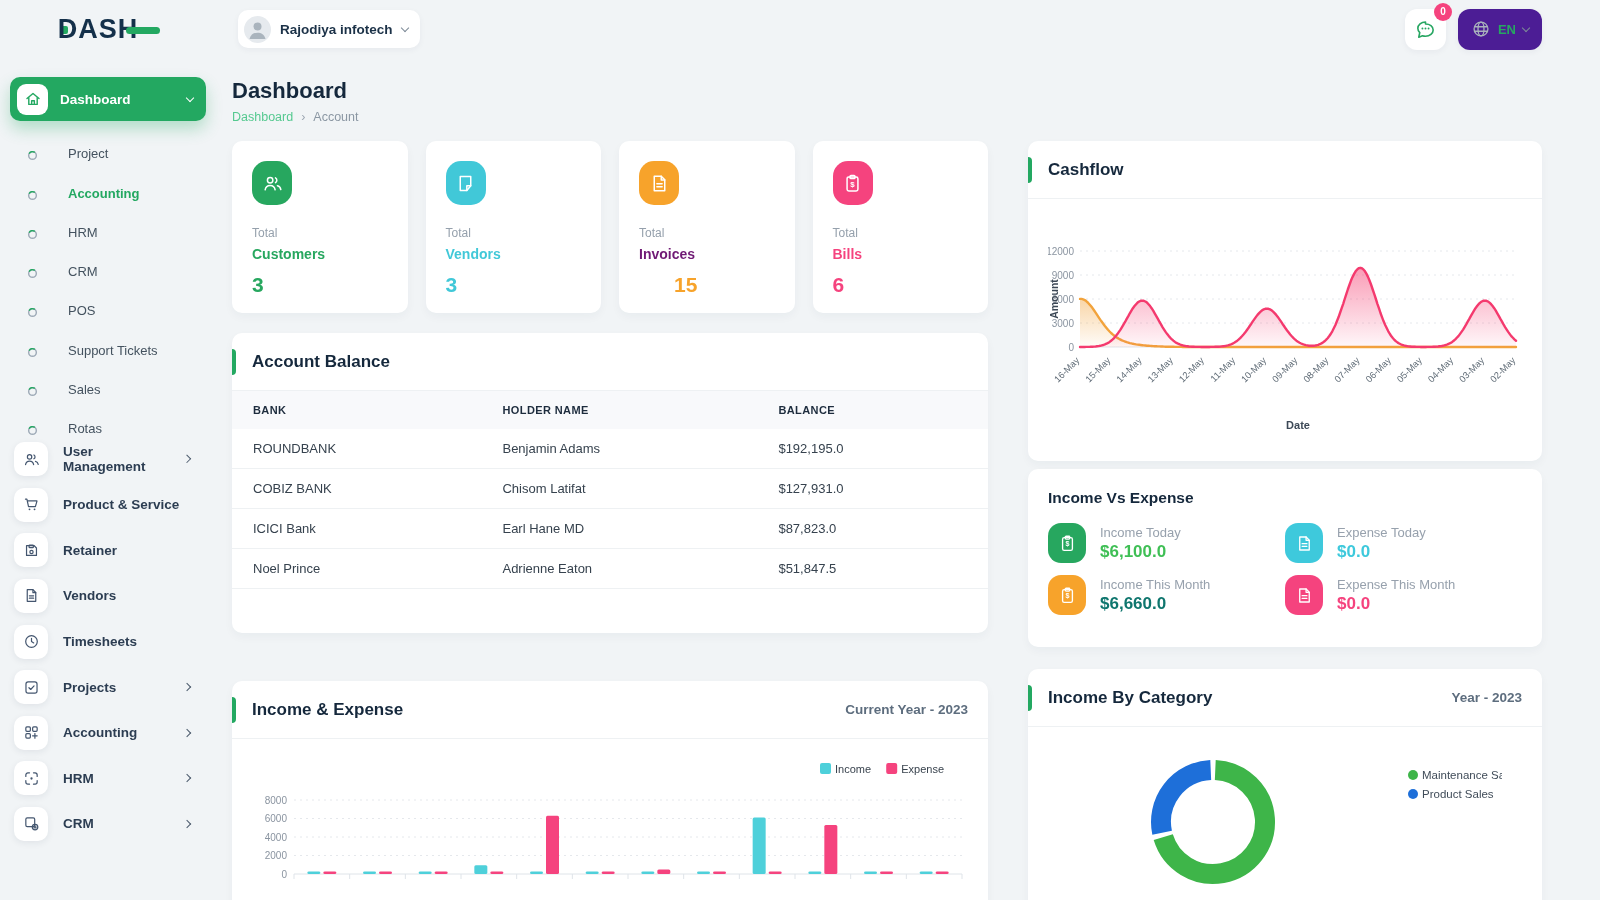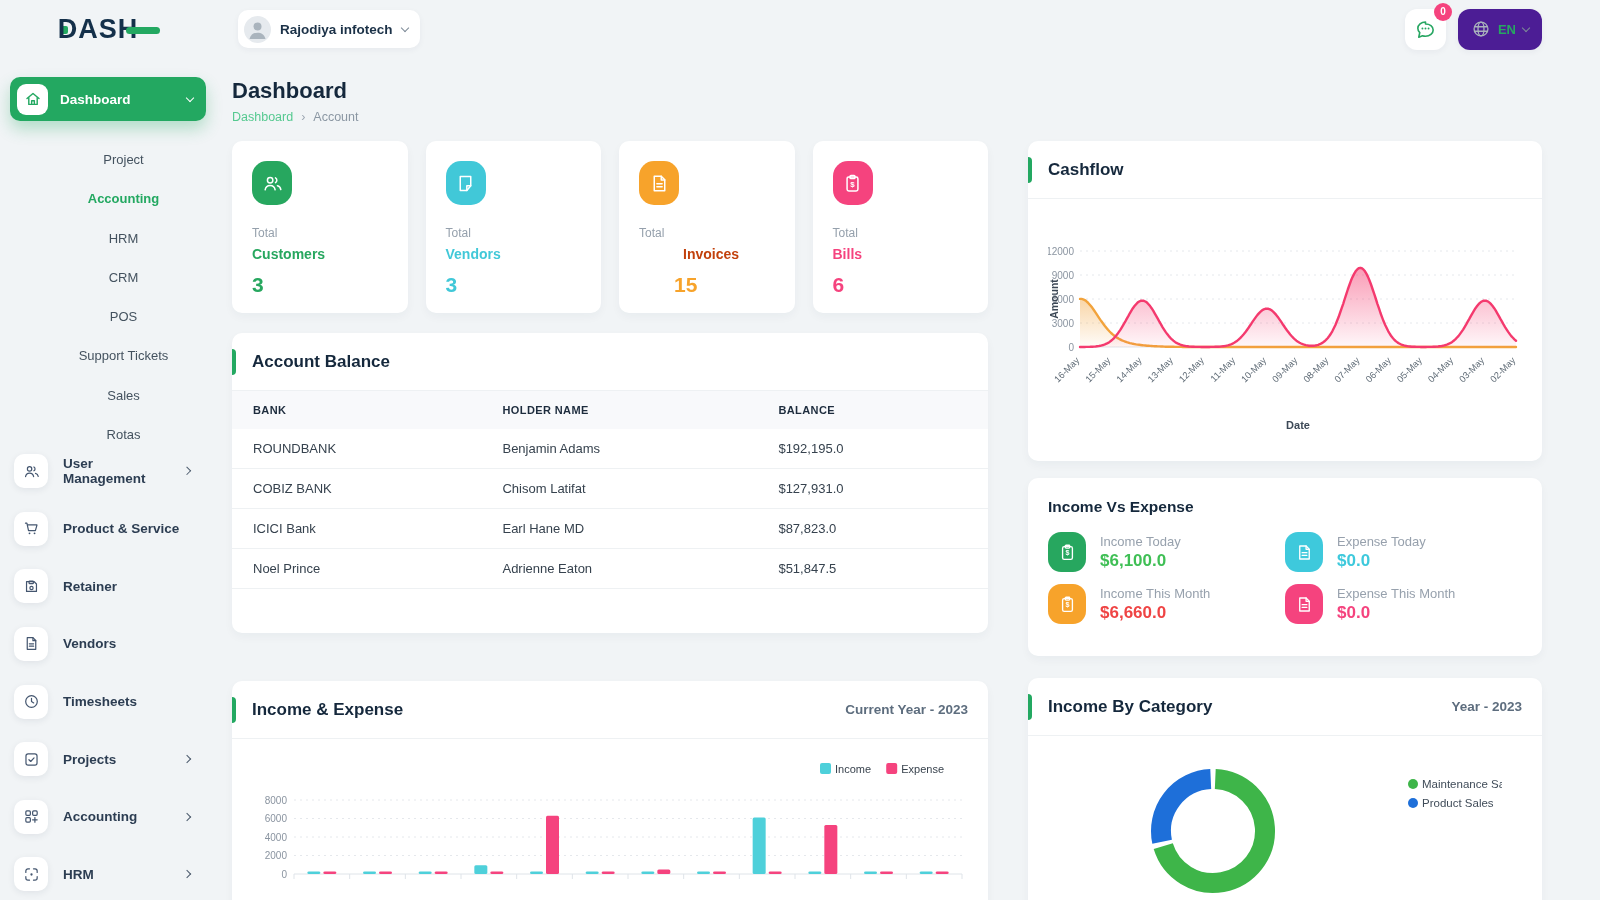--- a/index.html
+++ b/index.html
@@ -29,7 +29,7 @@
   .active-btn .lbl { color:#fff; font-weight:700; font-size:13.5px; margin-left:12px; flex:1; }
   .active-btn .chev { border-color:#fff; }
   .sub-list { margin-top:1px; }
-  .sub-item { height:39.3px; display:flex; align-items:center; padding-left:27px; gap:30px; cursor:pointer;flex-direction:column; }
+  .sub-item { height:39.3px; display:flex; align-items:flex-end; padding-left:27px; gap:30px; cursor:pointer; }
   .sub-item .lbl { font-size:13px; font-weight:500; color:#44525f; }
   .sub-item.active .lbl { color:#23a861; font-weight:700; }
   .mod-item { height:45.6px; display:flex; align-items:center; padding-left:14px; gap:15px; cursor:pointer;margin-top:12px; }

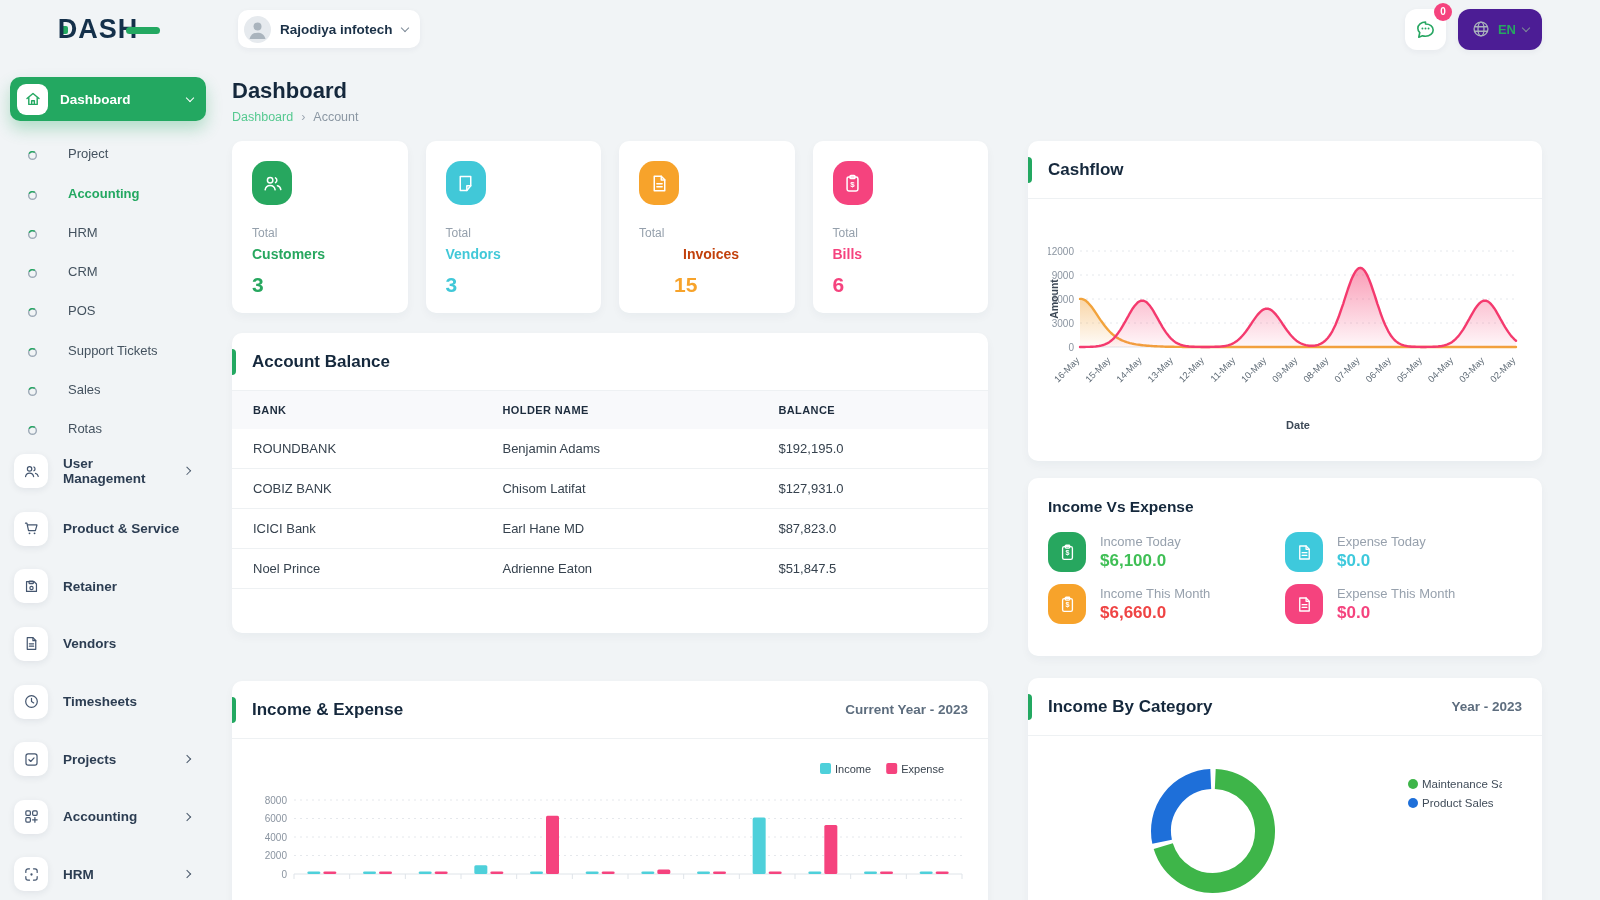--- a/index.html
+++ b/index.html
@@ -341,7 +341,7 @@
                 </svg>
               </div>
               <div class="stat-top">Total</div>
-              <div class="stat-label" style="color: #c2410c; margin-left: 44px;">Invoices</div>
+              <div class="stat-label" style="color: #701a75;">Invoices</div>
               <div class="stat-value" style="color: rgb(247, 163, 43); margin-left: 35px;">15</div>
             </div>
             <div class="stat-card">

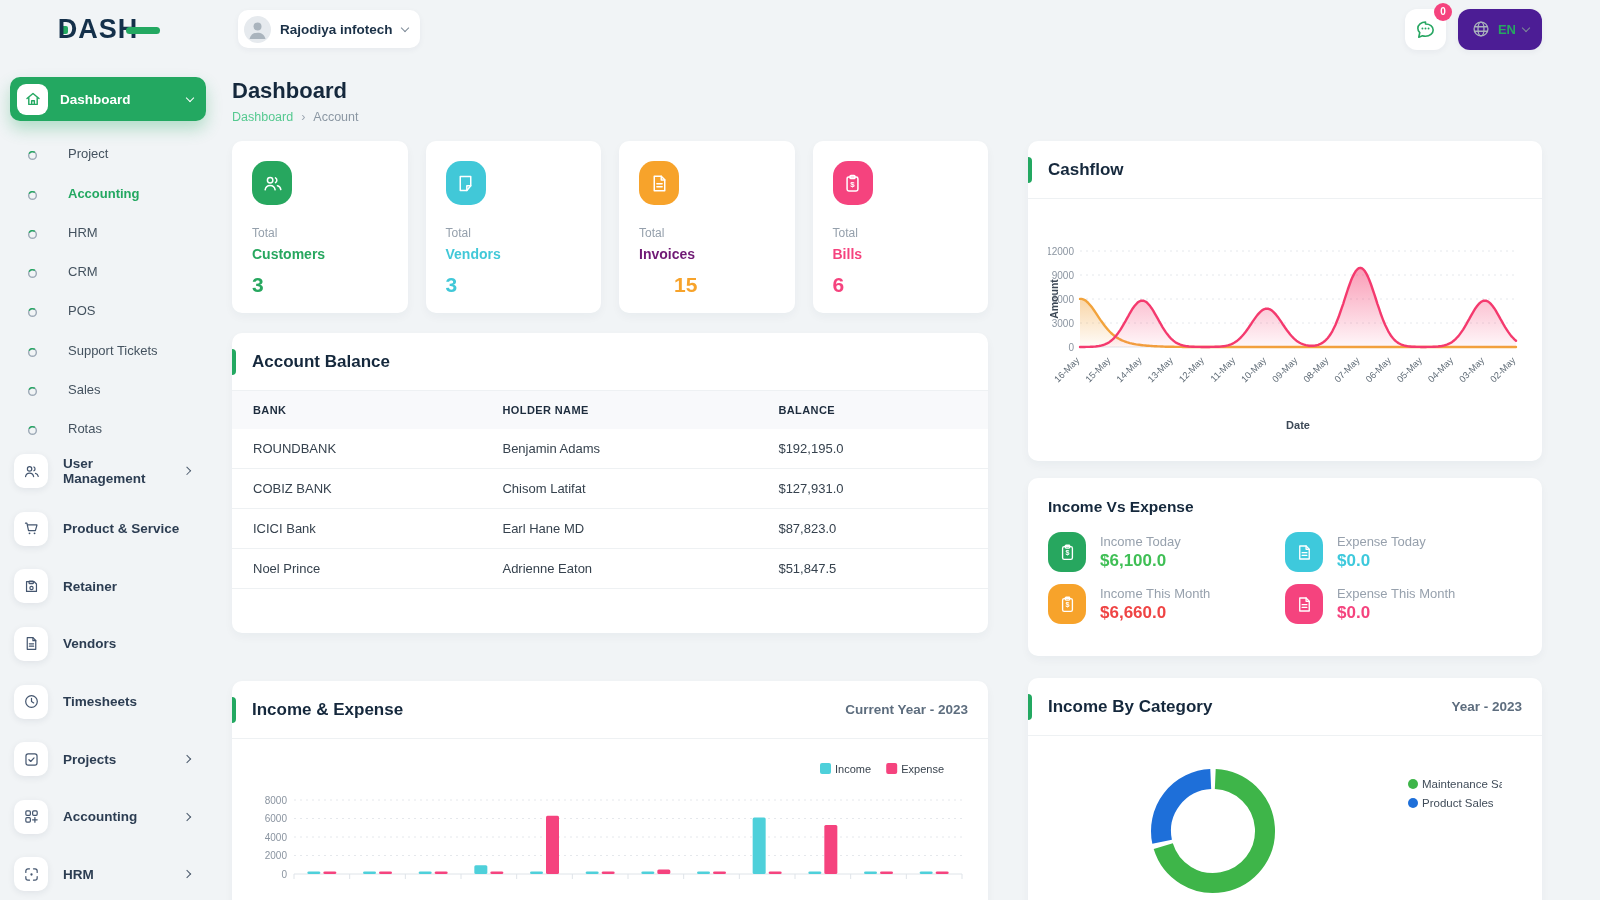--- a/index.html
+++ b/index.html
@@ -32,7 +32,7 @@
   .sub-item { height:39.3px; display:flex; align-items:flex-end; padding-left:27px; gap:30px; cursor:pointer; }
   .sub-item .lbl { font-size:13px; font-weight:500; color:#44525f; }
   .sub-item.active .lbl { color:#23a861; font-weight:700; }
-  .mod-item { height:45.6px; display:flex; align-items:center; padding-left:14px; gap:15px; cursor:pointer;margin-top:12px; }
+  .mod-item { height:45.6px; display:flex; align-items:center; padding-left:14px; gap:15px; cursor:pointer; }
   .mod-icon { width:34px; height:34px; background:#fff; border-radius:10px; display:flex; align-items:center; justify-content:center; box-shadow:0 2px 7px rgba(25,42,70,.08); flex:none; }
   .mod-item .lbl { font-size:13.5px; font-weight:700; color:#2c3d52; }
   .mod-item .chev { margin-left:auto; margin-right:30px; border-color:#4a596b; }

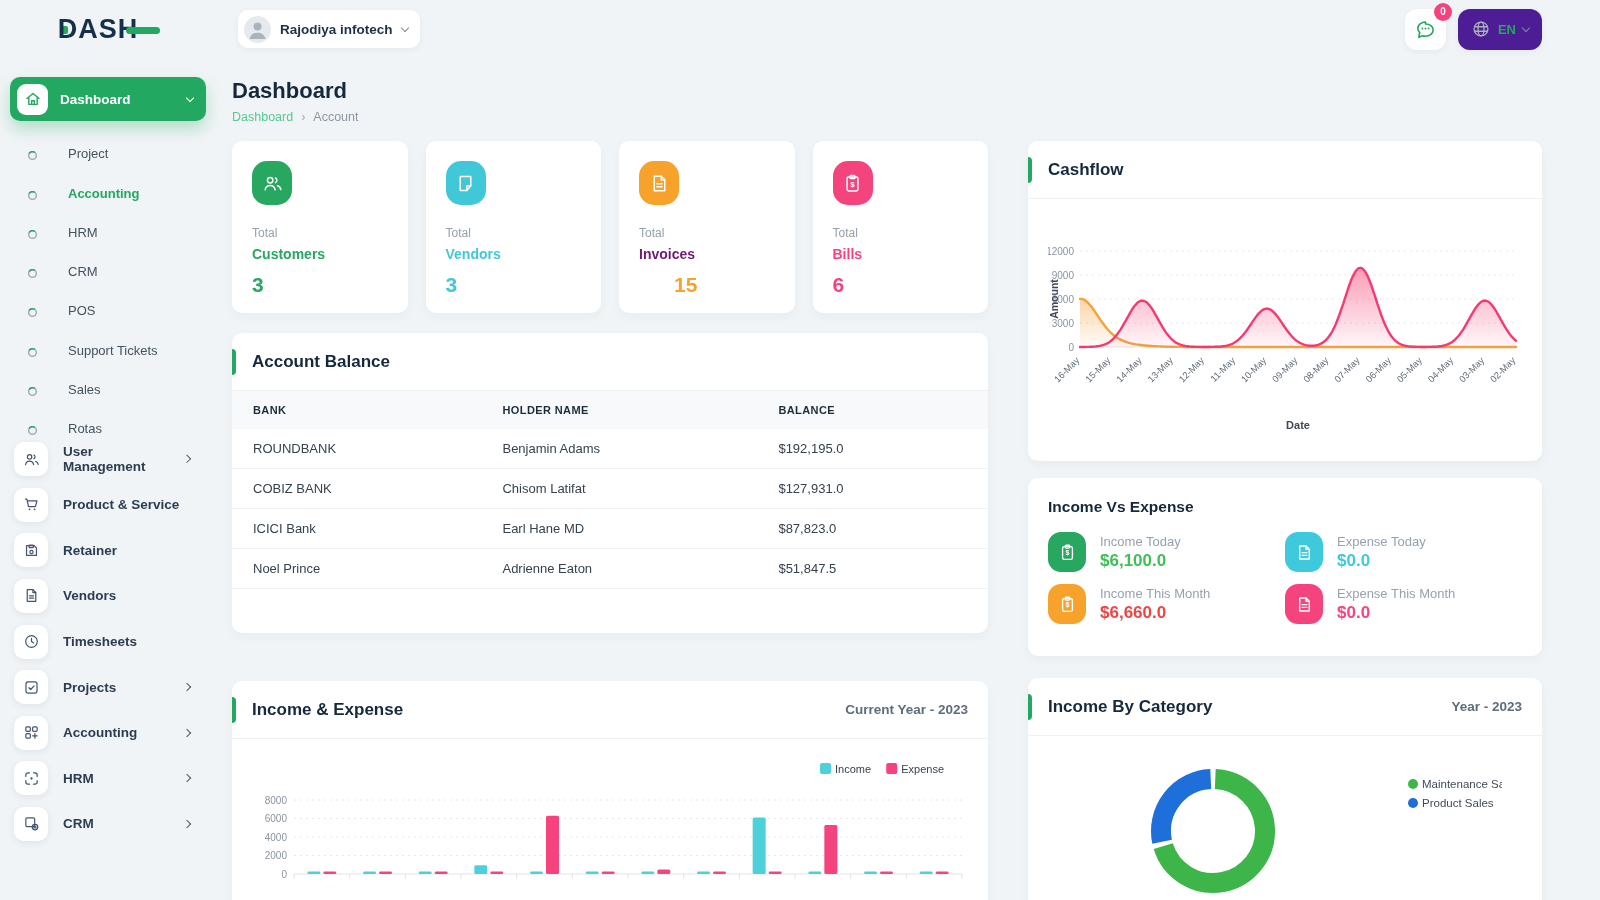--- a/index.html
+++ b/index.html
@@ -69,7 +69,7 @@
 
   .incexp-card { margin-top:48px; height:390px; }
   .cashflow-card { height:320px; }
-  .ive-card { margin-top:17px; height:178px; padding:20px; }
+  .ive-card { margin-top:8px; height:178px; padding:20px; }
   .ive-title { font-size:15.5px; font-weight:700; color:#15283c; }
   .ive-grid { margin-top:16px; display:grid; grid-template-columns:1fr 1fr; row-gap:12px; }
   .ive-item { display:flex; align-items:center; gap:14px; }

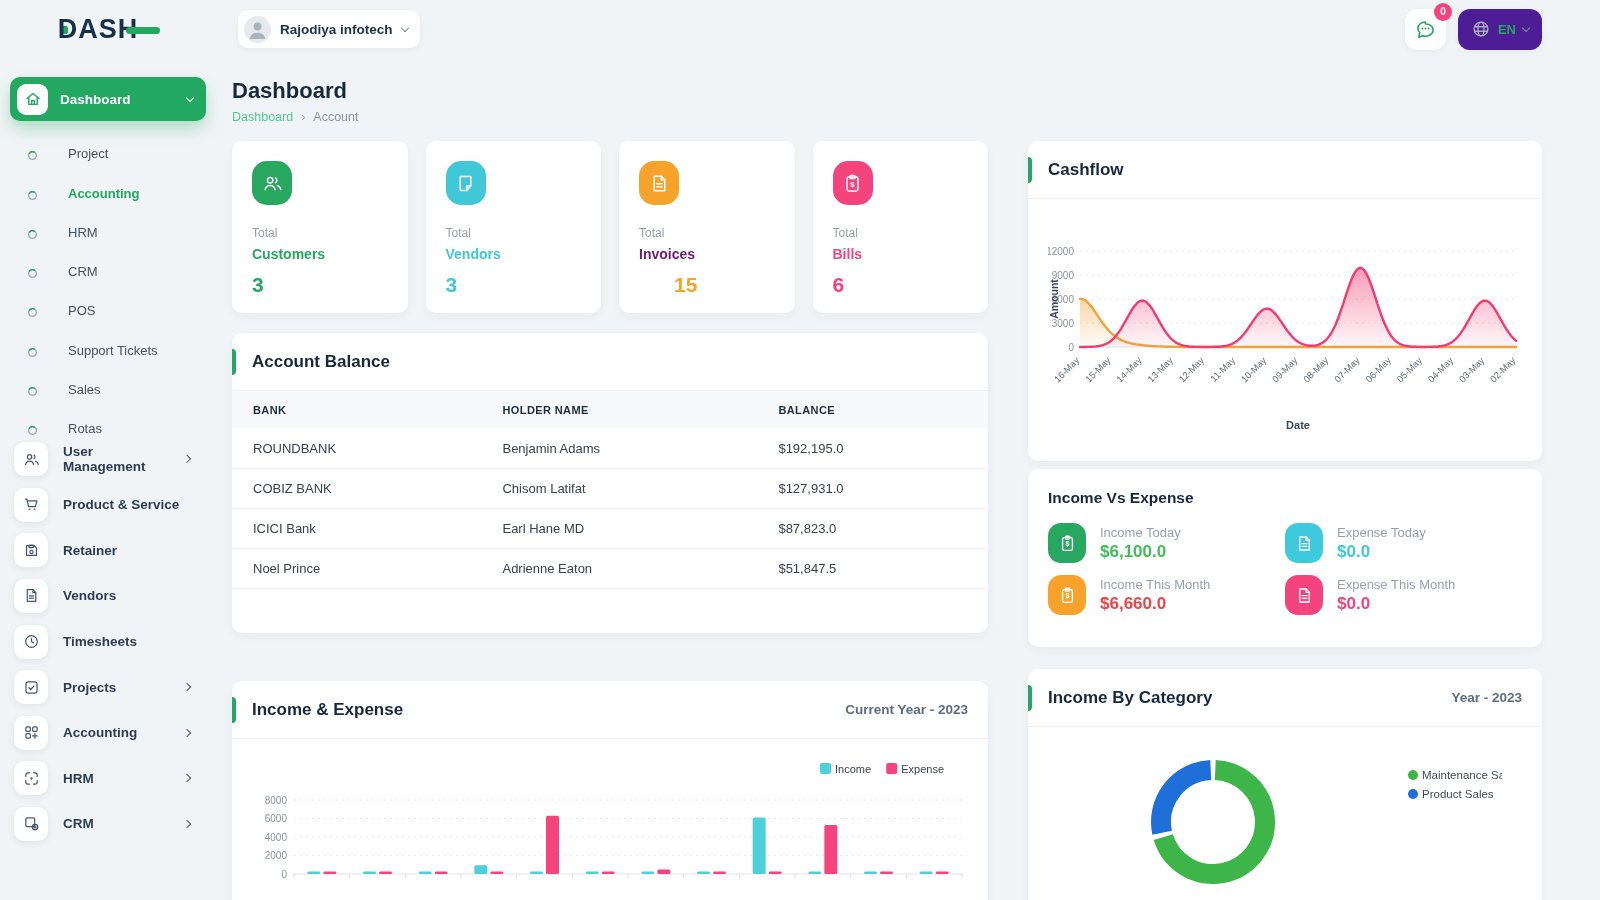--- a/index.html
+++ b/index.html
@@ -549,7 +549,7 @@
                 </div>
                 <div>
                   <div class="ive-label">Income This Month</div>
-                  <div class="ive-value" style="color: #ef4444;">$6,660.0</div>
+                  <div class="ive-value" style="color: #0f766e;">$6,660.0</div>
                 </div>
               </div>
               <div class="ive-item">

